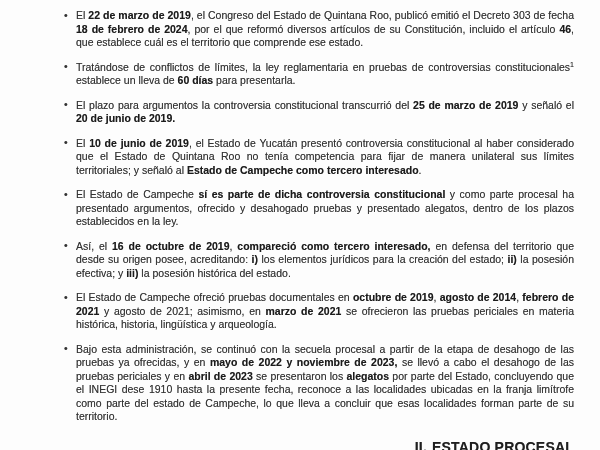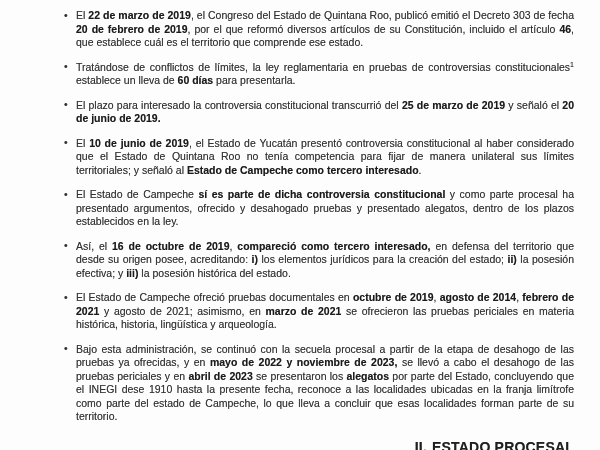--- a/index.html
+++ b/index.html
@@ -70,7 +70,7 @@
 
 <main class="page">
   <ul class="bullets">
-      <li><span class="marker">•</span><span>El </span><b>22 de marzo de 2019</b><span>, el Congreso del Estado de Quintana Roo, publicó emitió el Decreto 303 de fecha </span><b>20 de febrero de 2019</b><span>, por el que reformó diversos artículos de su Constitución, incluido el artículo </span><b>46</b><span>, que establece cuál es el territorio que comprende ese estado.</span></li>
+      <li><span class="marker">•</span><span>El </span><b>22 de marzo de 2019</b><span>, el Congreso del Estado de Quintana Roo, publicó emitió el Decreto 303 de fecha </span><b>18 de febrero de 2024</b><span>, por el que reformó diversos artículos de su Constitución, incluido el artículo </span><b>46</b><span>, que establece cuál es el territorio que comprende ese estado.</span></li>
       <li><span class="marker">•</span><span>Tratándose de conflictos de límites, la ley reglamentaria en pruebas de controversias constitucionales</span><sup>1</sup><span> establece un lleva de </span><b>60 días</b><span> para presentarla.</span></li>
       <li><span class="marker">•</span><span>El plazo para interesado la controversia constitucional transcurrió del </span><b>25 de marzo de 2019</b><span> y señaló el </span><b>20 de junio de 2019.</b></li>
       <li><span class="marker">•</span><span>El </span><b>10 de junio de 2019</b><span>, el Estado de Yucatán presentó controversia constitucional al haber considerado que el Estado de Quintana Roo no tenía competencia para fijar de manera unilateral sus límites territoriales; y señaló al </span><b>Estado de Campeche como tercero interesado</b><span>.</span></li>

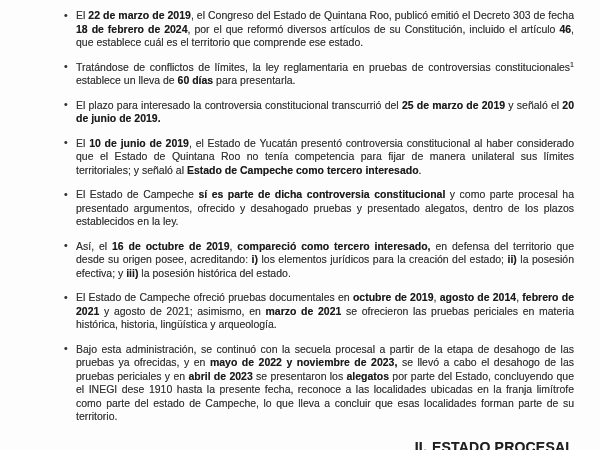--- a/index.html
+++ b/index.html
@@ -72,7 +72,7 @@
   <ul class="bullets">
       <li><span class="marker">•</span><span>El </span><b>22 de marzo de 2019</b><span>, el Congreso del Estado de Quintana Roo, publicó emitió el Decreto 303 de fecha </span><b>18 de febrero de 2024</b><span>, por el que reformó diversos artículos de su Constitución, incluido el artículo </span><b>46</b><span>, que establece cuál es el territorio que comprende ese estado.</span></li>
       <li><span class="marker">•</span><span>Tratándose de conflictos de límites, la ley reglamentaria en pruebas de controversias constitucionales</span><sup>1</sup><span> establece un lleva de </span><b>60 días</b><span> para presentarla.</span></li>
-      <li><span class="marker">•</span><span>El plazo para interesado la controversia constitucional transcurrió del </span><b>25 de marzo de 2019</b><span> y señaló el </span><b>20 de junio de 2019.</b></li>
+      <li><span class="marker">•</span><span>El plazo para argumentos la controversia constitucional transcurrió del </span><b>25 de marzo de 2019</b><span> y señaló el </span><b>20 de junio de 2019.</b></li>
       <li><span class="marker">•</span><span>El </span><b>10 de junio de 2019</b><span>, el Estado de Yucatán presentó controversia constitucional al haber considerado que el Estado de Quintana Roo no tenía competencia para fijar de manera unilateral sus límites territoriales; y señaló al </span><b>Estado de Campeche como tercero interesado</b><span>.</span></li>
       <li><span class="marker">•</span><span>El Estado de Campeche </span><b>sí es parte de dicha controversia constitucional</b><span> y como parte procesal ha presentado argumentos, ofrecido y desahogado pruebas y presentado alegatos, dentro de los plazos establecidos en la ley.</span></li>
       <li><span class="marker">•</span><span>Así, el </span><b>16 de octubre de 2019</b><span>, </span><b>compareció como tercero interesado,</b><span> en defensa del territorio que desde su origen posee, acreditando: </span><b>i)</b><span> los elementos jurídicos para la creación del estado; </span><b>ii)</b><span> la posesión efectiva; y </span><b>iii)</b><span> la posesión histórica del estado.</span></li>

